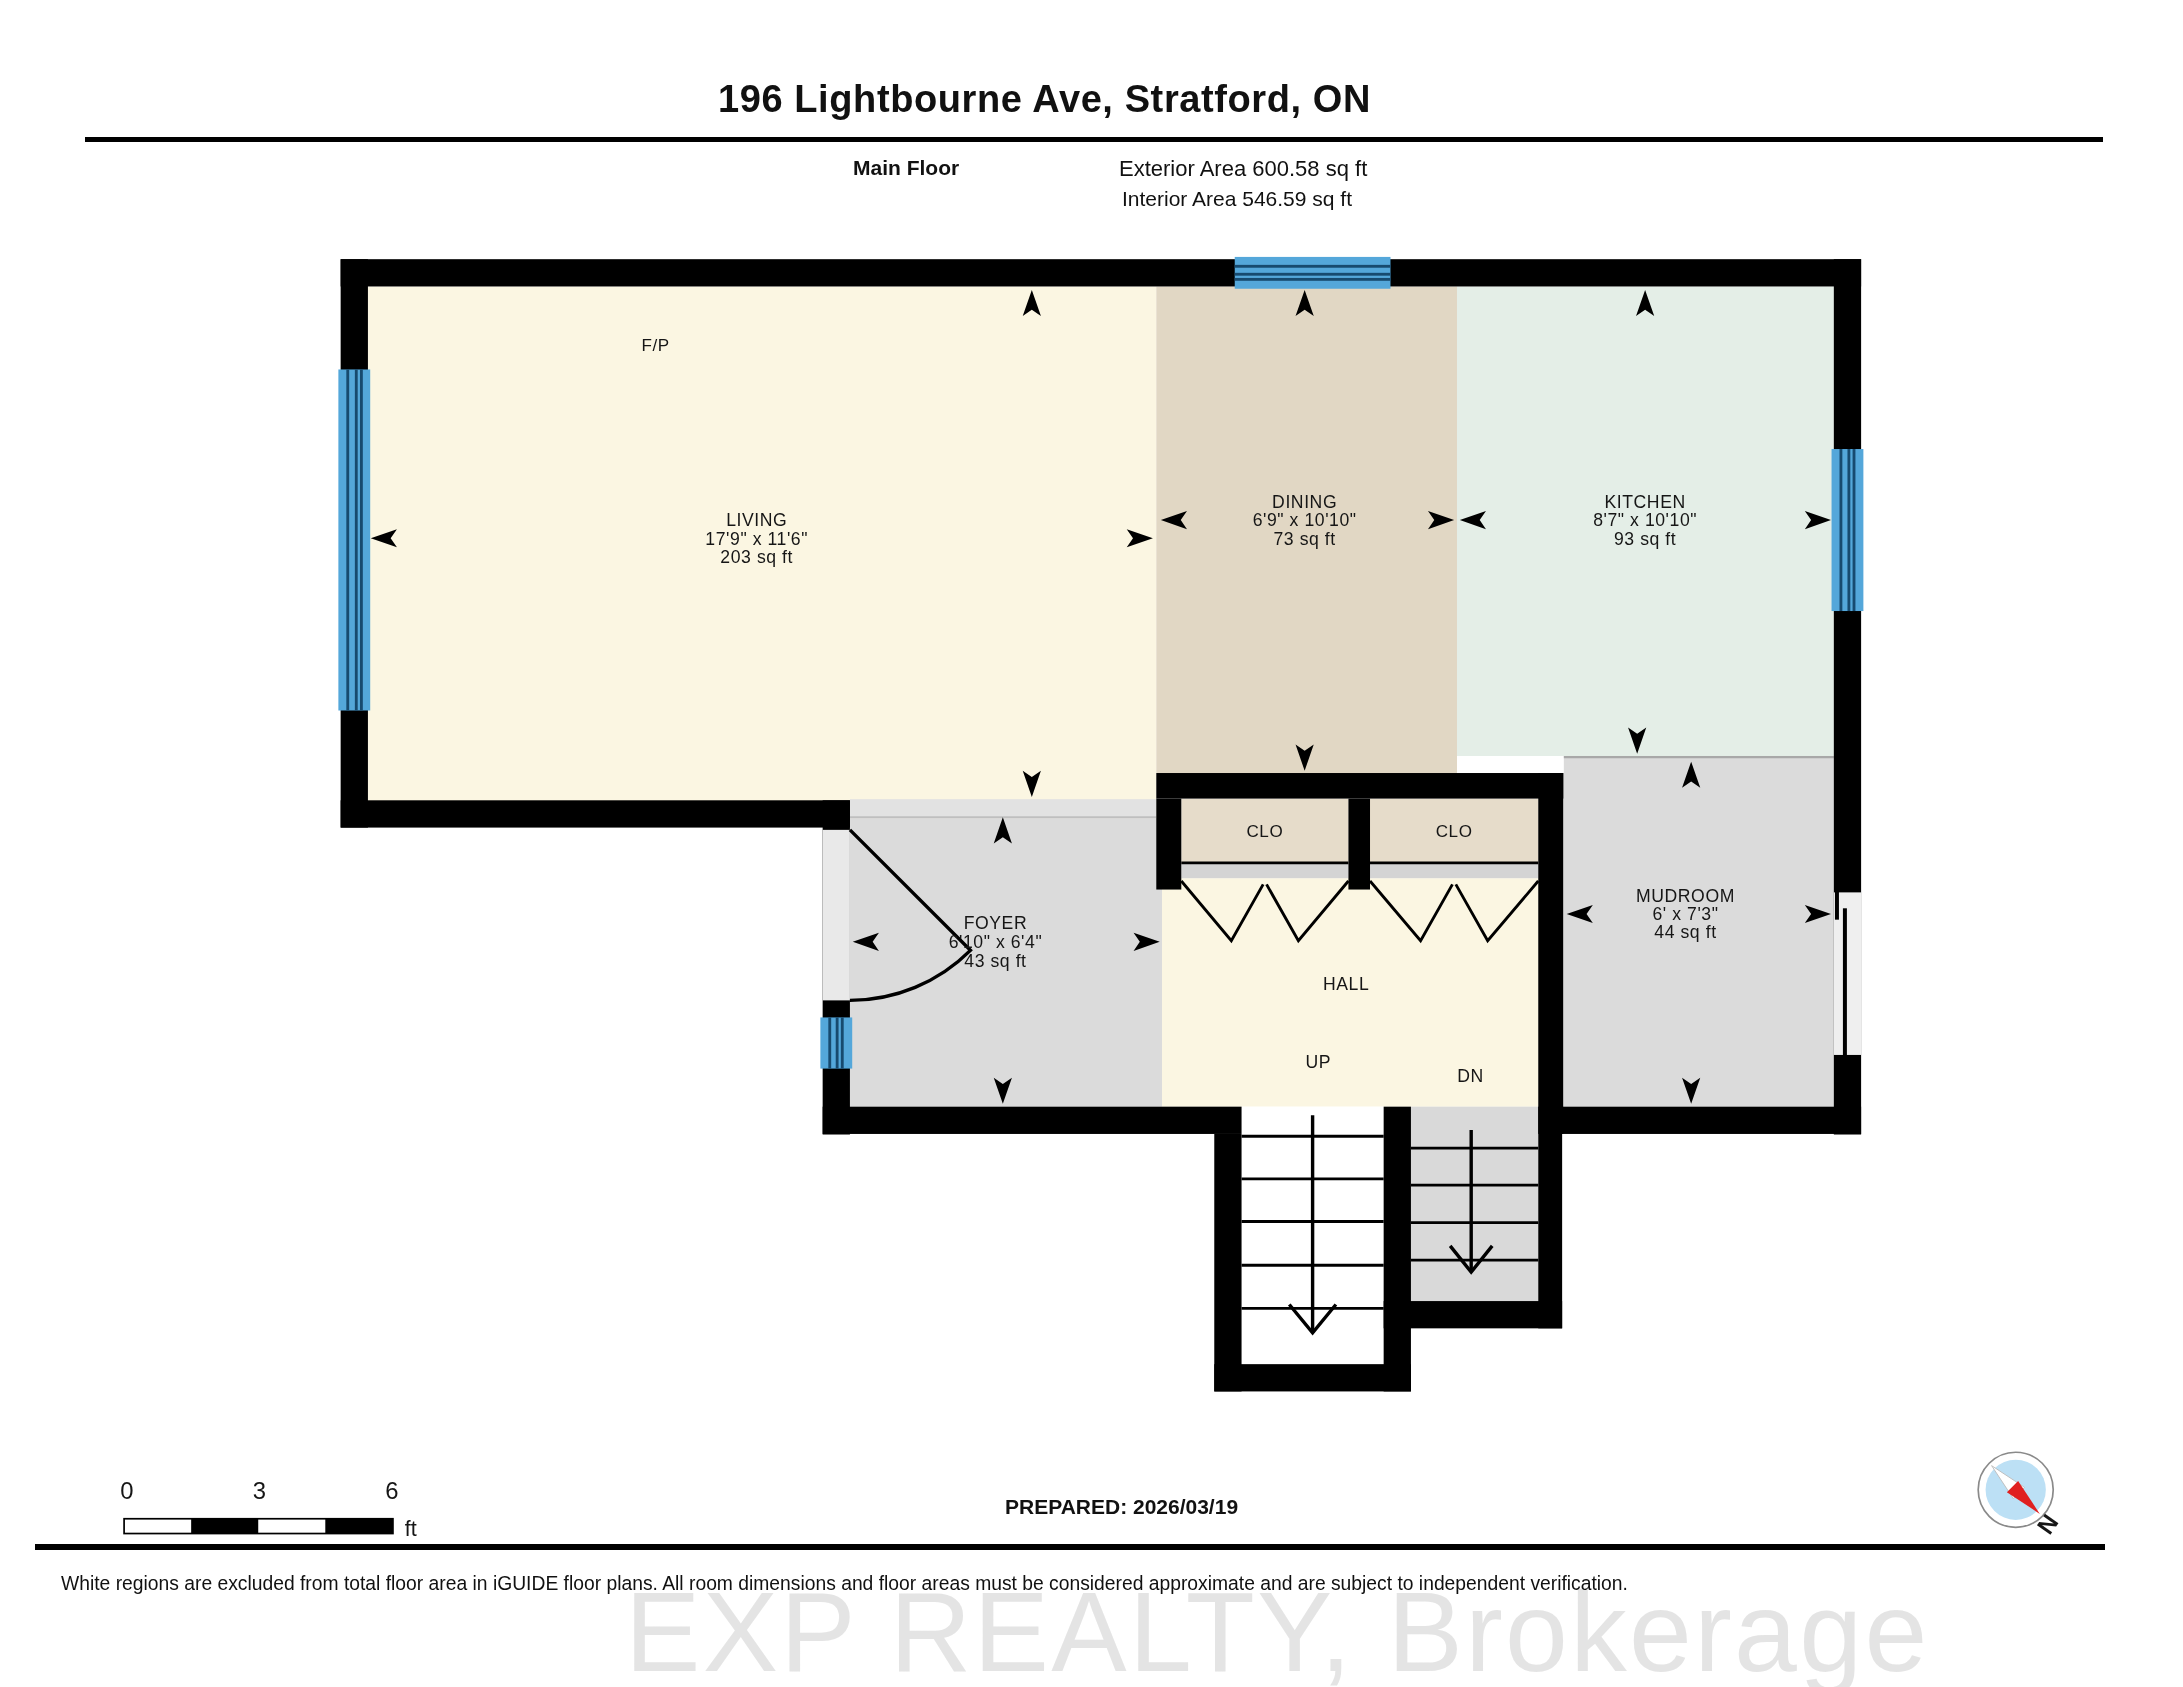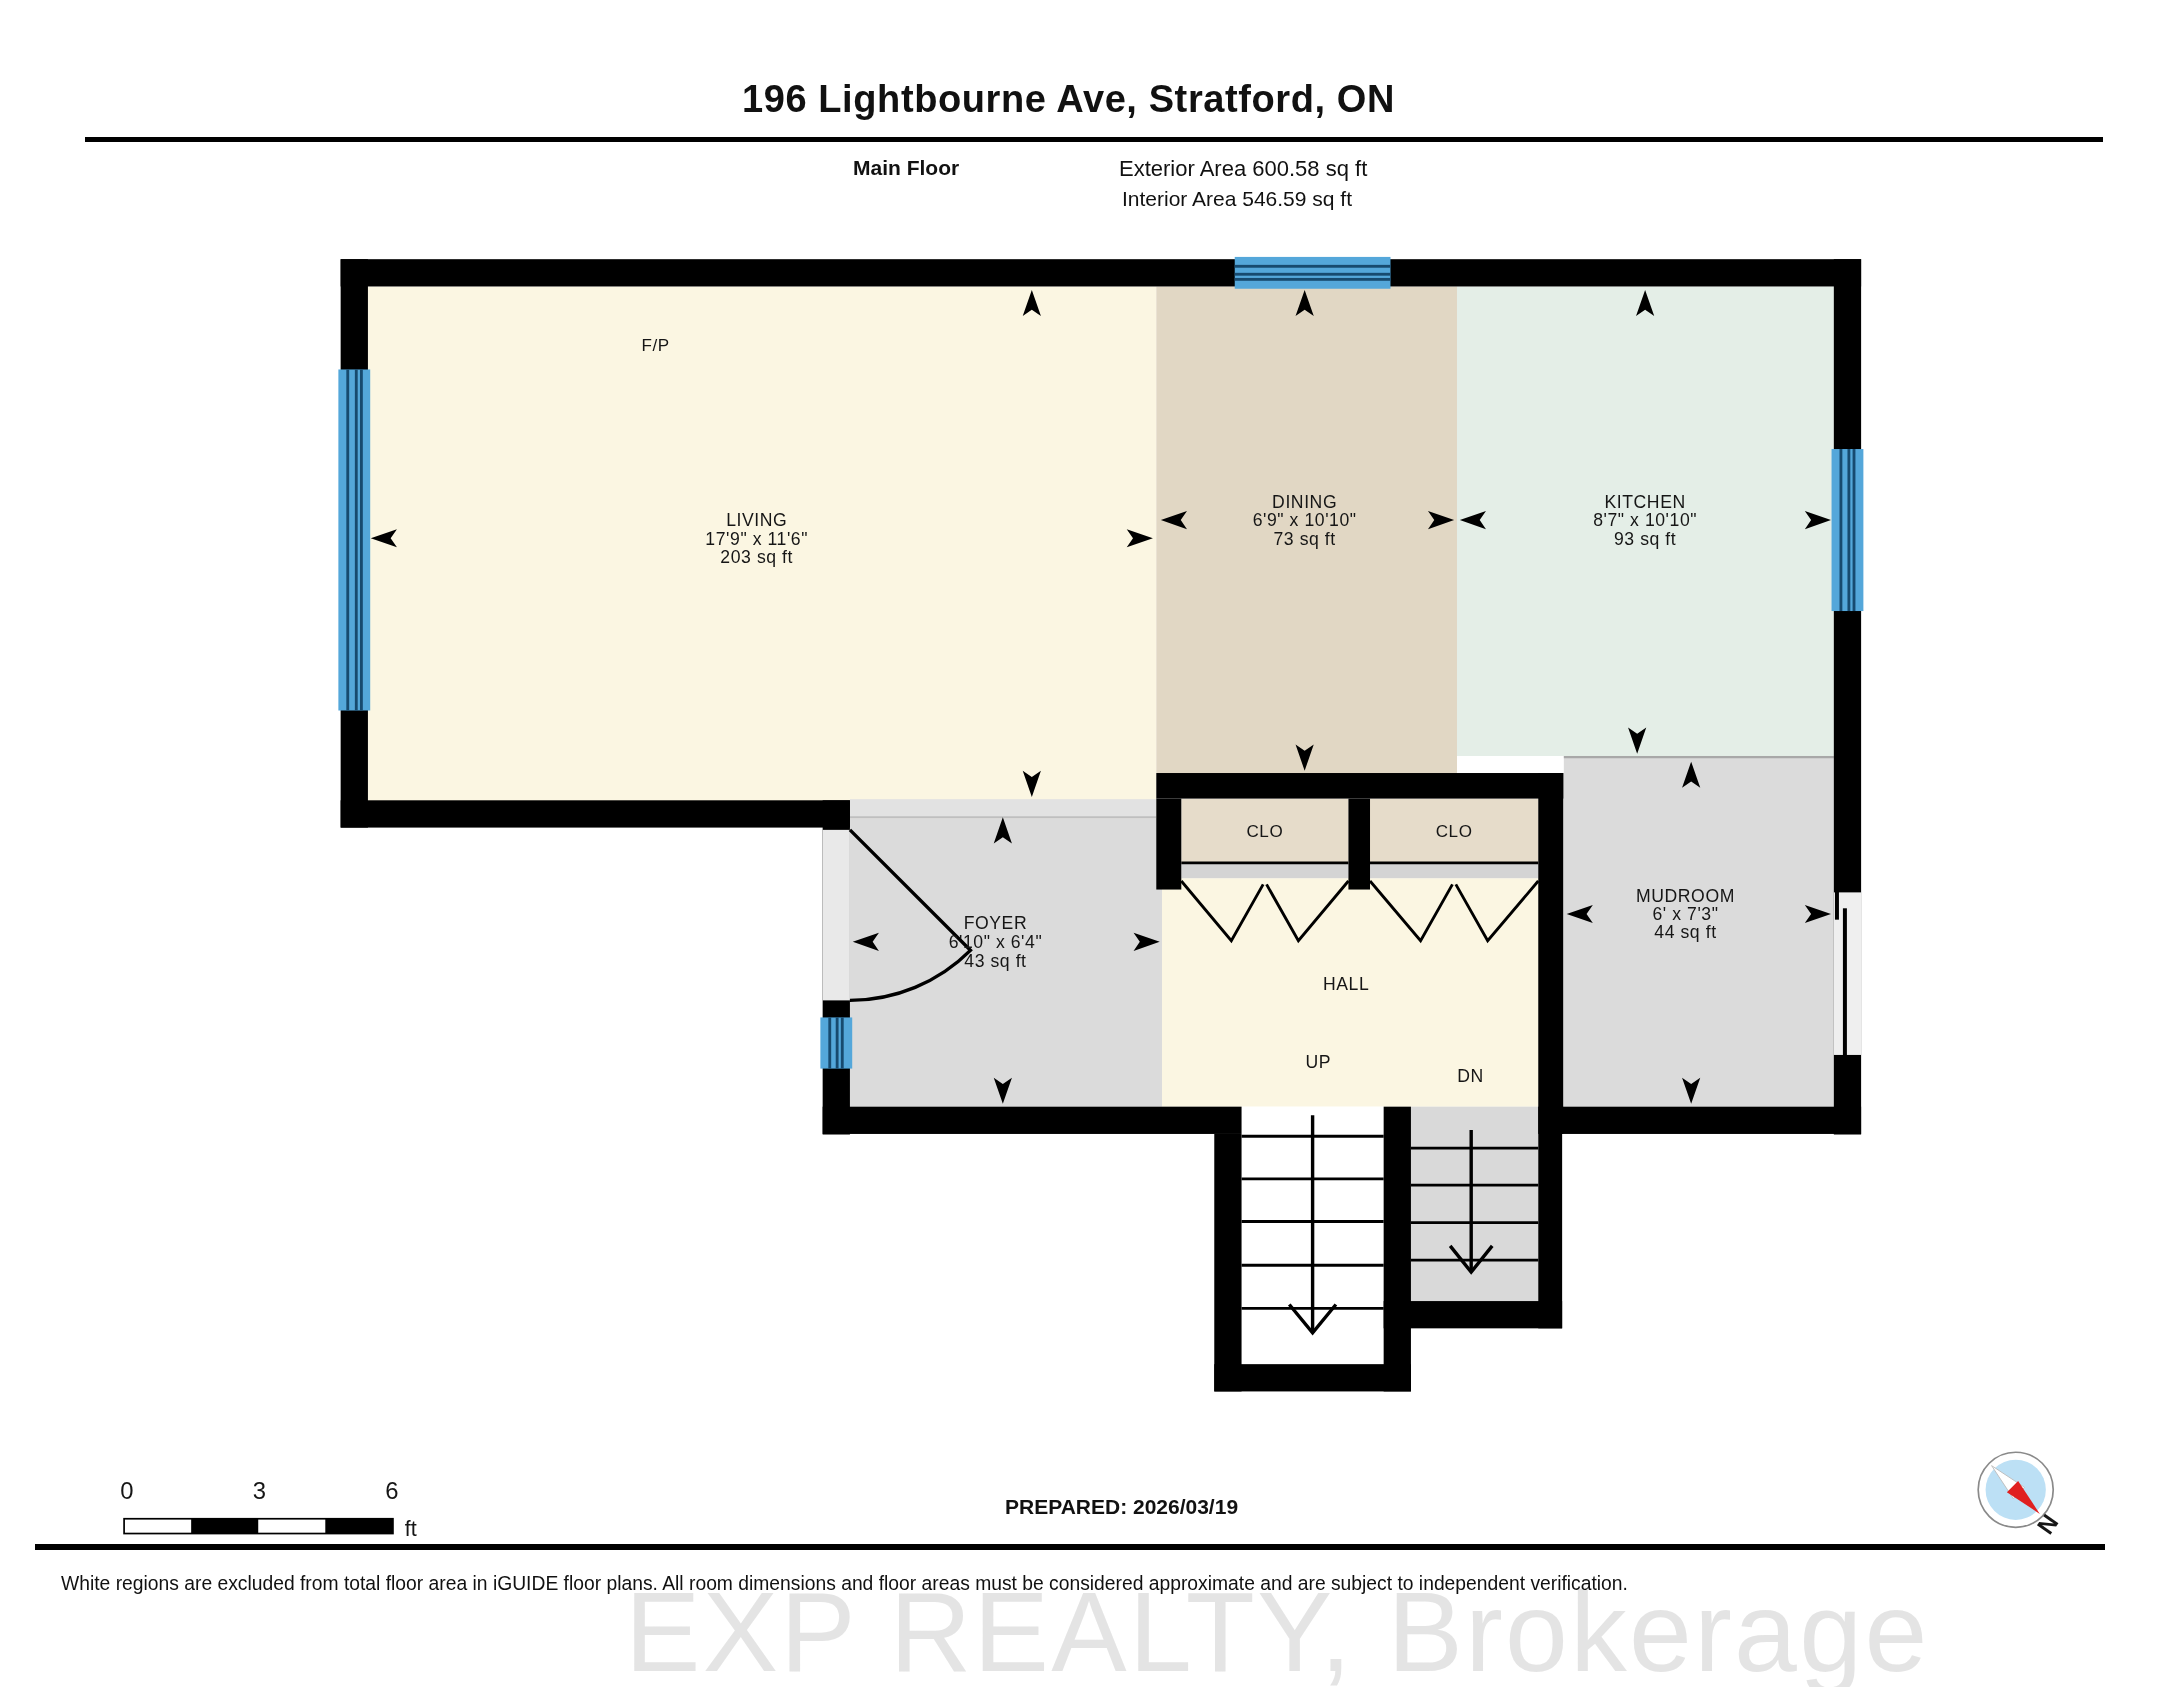--- a/index.html
+++ b/index.html
@@ -6,7 +6,7 @@
   .page{position:relative;width:2183px;height:1687px;background:#ffffff;overflow:hidden;
         font-family:"Liberation Sans","DejaVu Sans",sans-serif;color:#111;}
   .abs{position:absolute;}
-  .title{top:78px;left:0;width:2089px;text-align:center;font-size:38px;font-weight:bold;letter-spacing:0.6px;padding-left:24px;}
+  .title{top:78px;left:0;width:2089px;text-align:center;font-size:38px;font-weight:bold;letter-spacing:0.6px;}
   .rule-top{top:137px;left:85px;width:2018px;height:5.1px;background:#000;}
   .floor-label{top:156px;left:853px;width:244px;font-size:21px;font-weight:bold;}
   .ext-area{top:156px;left:1119px;font-size:22px;}

